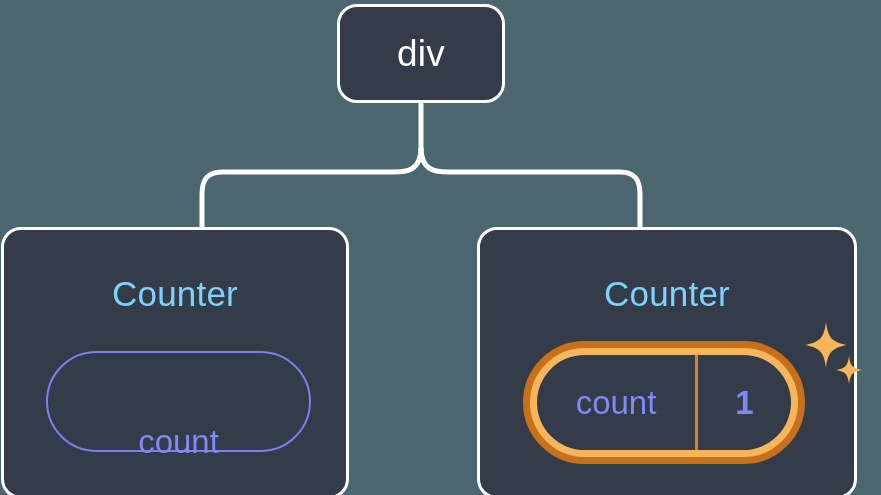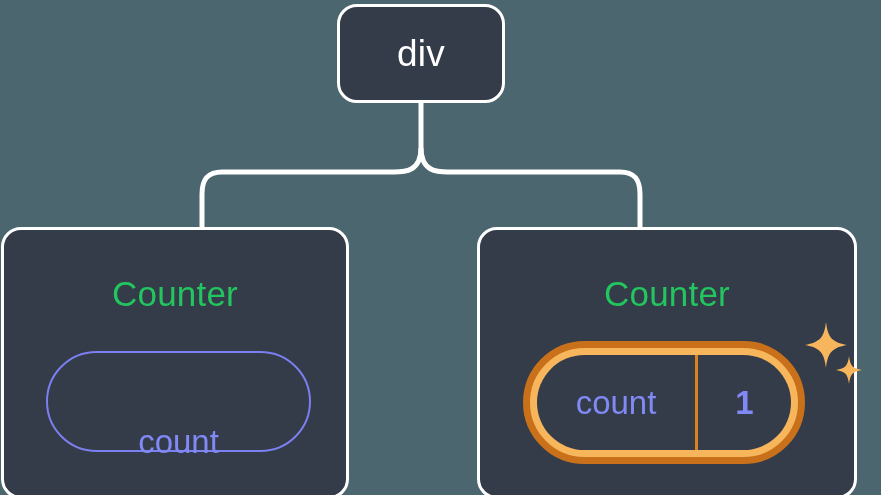--- a/index.html
+++ b/index.html
@@ -77,7 +77,7 @@
     right: 0;
     top: 46px;
     text-align: center;
-    color: #22c55e;
+    color: #7dd3fc;
     font-size: 35px;
     font-weight: 400;
     letter-spacing: 0.2px;

